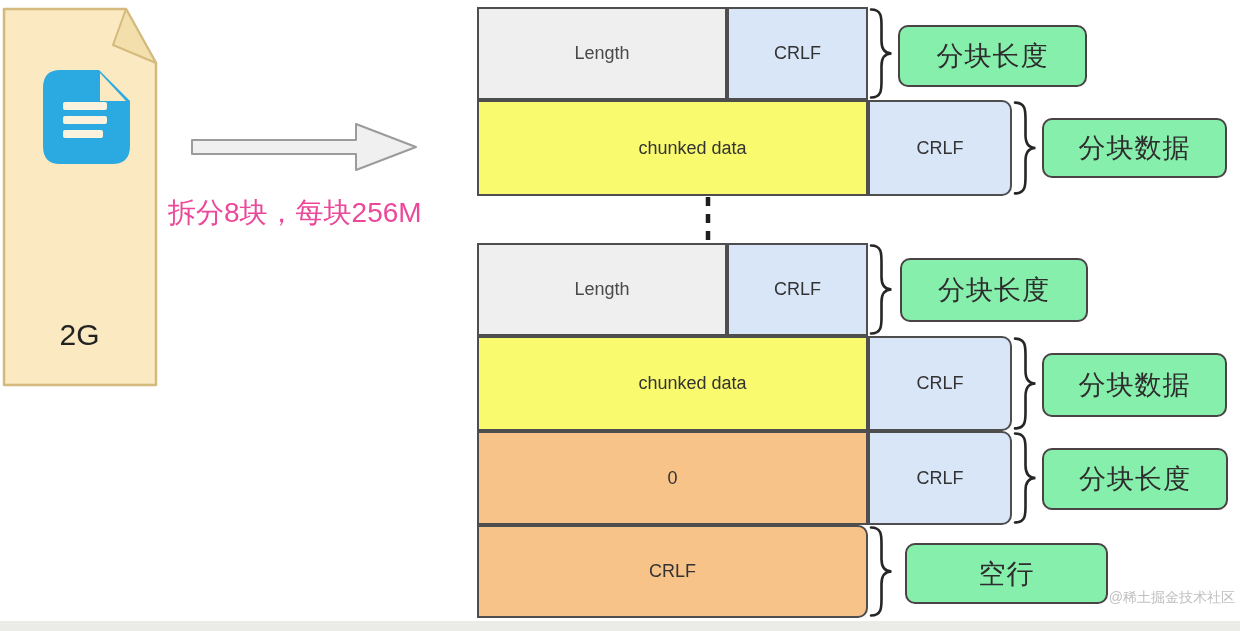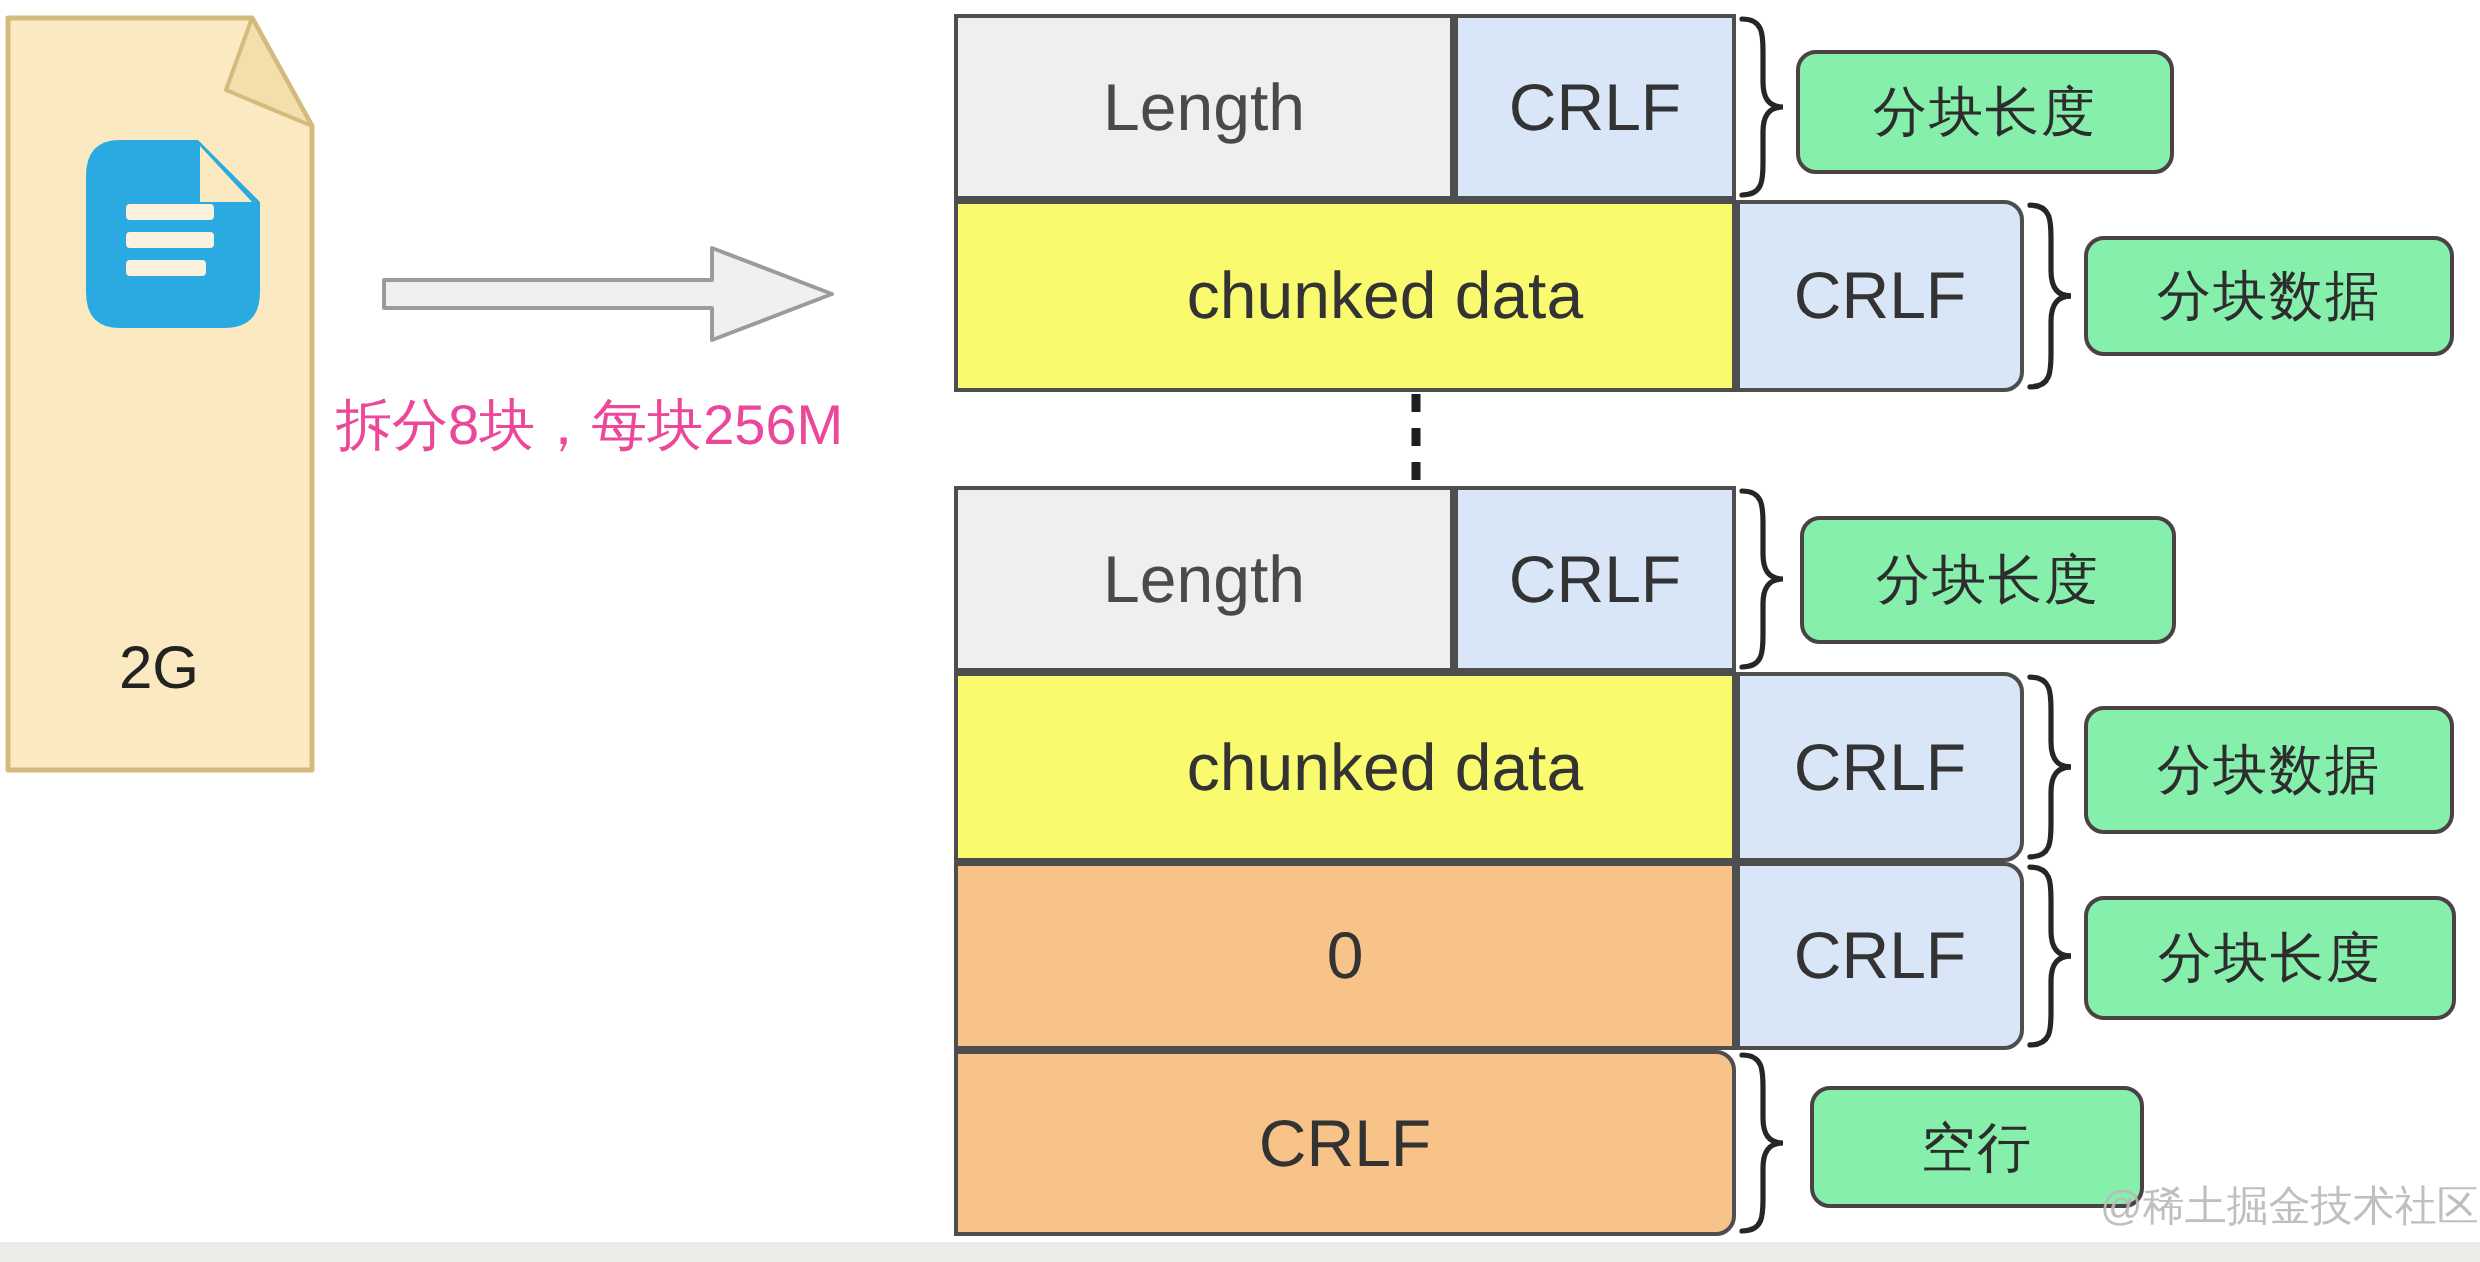--- a/index.html
+++ b/index.html
@@ -14,7 +14,7 @@
     position:absolute;box-sizing:border-box;
     border:2px solid #4e4e4e;
     display:flex;align-items:center;justify-content:center;
-    font-size:33px;color:#333333;text-align:center;
+    font-size:18px;color:#333333;text-align:center;
   }
   .gray{background:#efefef;color:#4a4a4a;}
   .blue{background:#d9e6f8;}

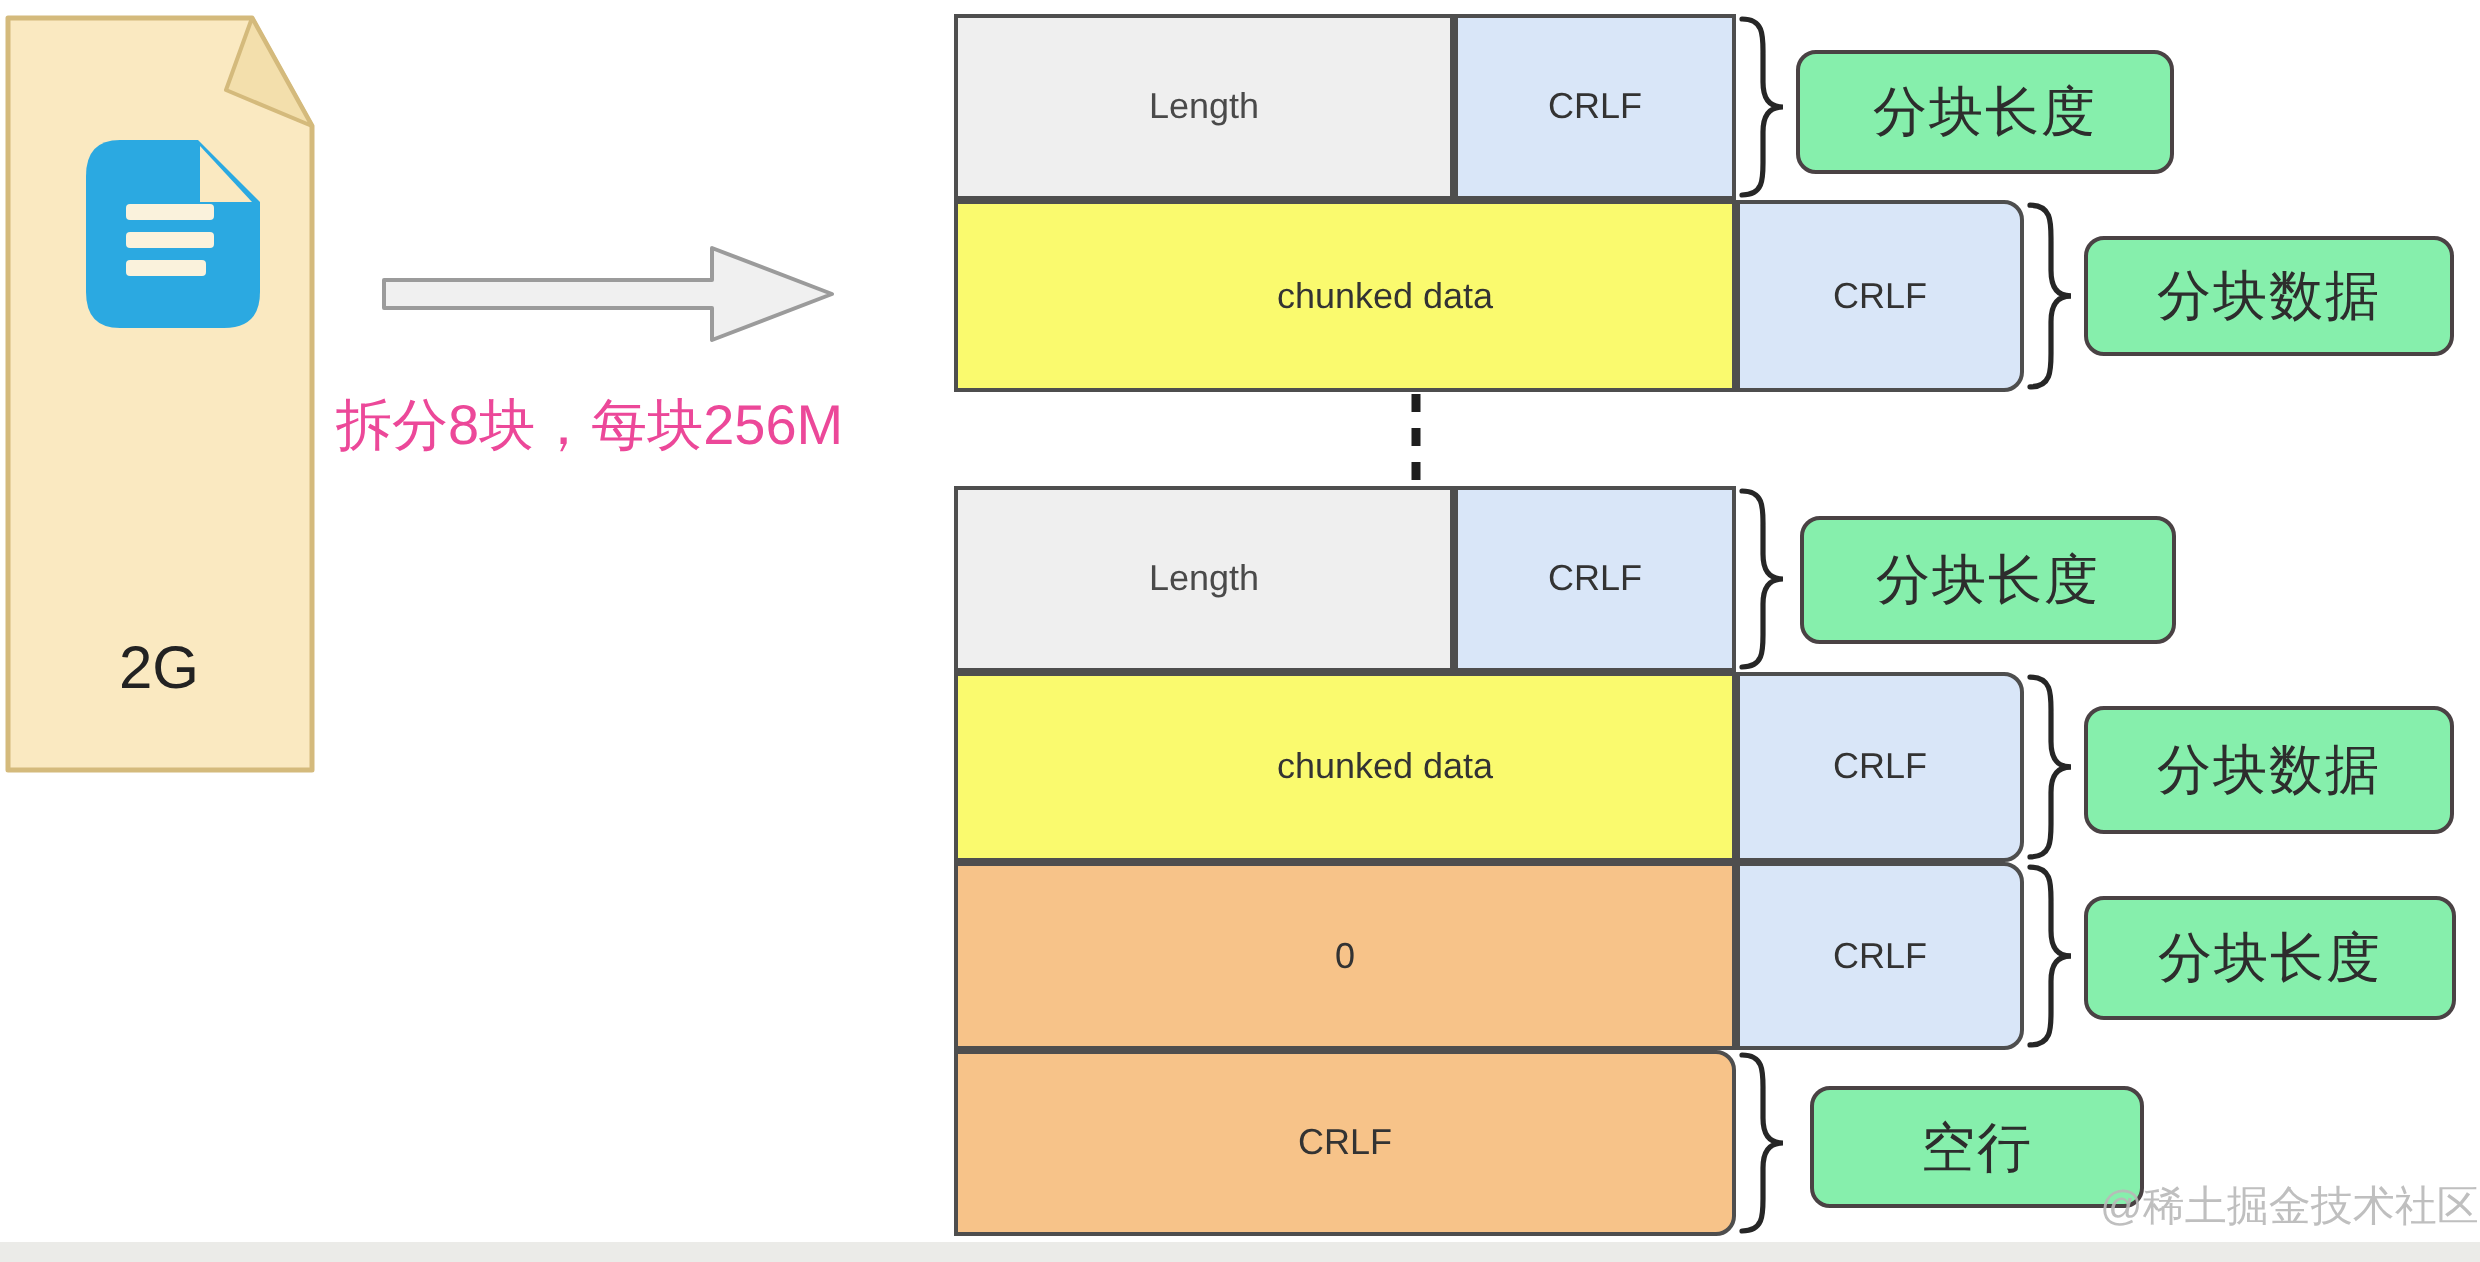--- a/index.html
+++ b/index.html
@@ -67,7 +67,7 @@
   .p3{left:900px;top:258px;width:188px;height:64px;}
   .p4{left:1042px;top:353px;width:185px;height:64px;}
   .p5{left:1042px;top:448px;width:186px;height:62px;}
-  .p6{left:905px;top:543px;width:167px;height:61px;}
+  .p6{left:905px;top:543px;width:203px;height:61px;}
 </style>
 </head>
 <body>

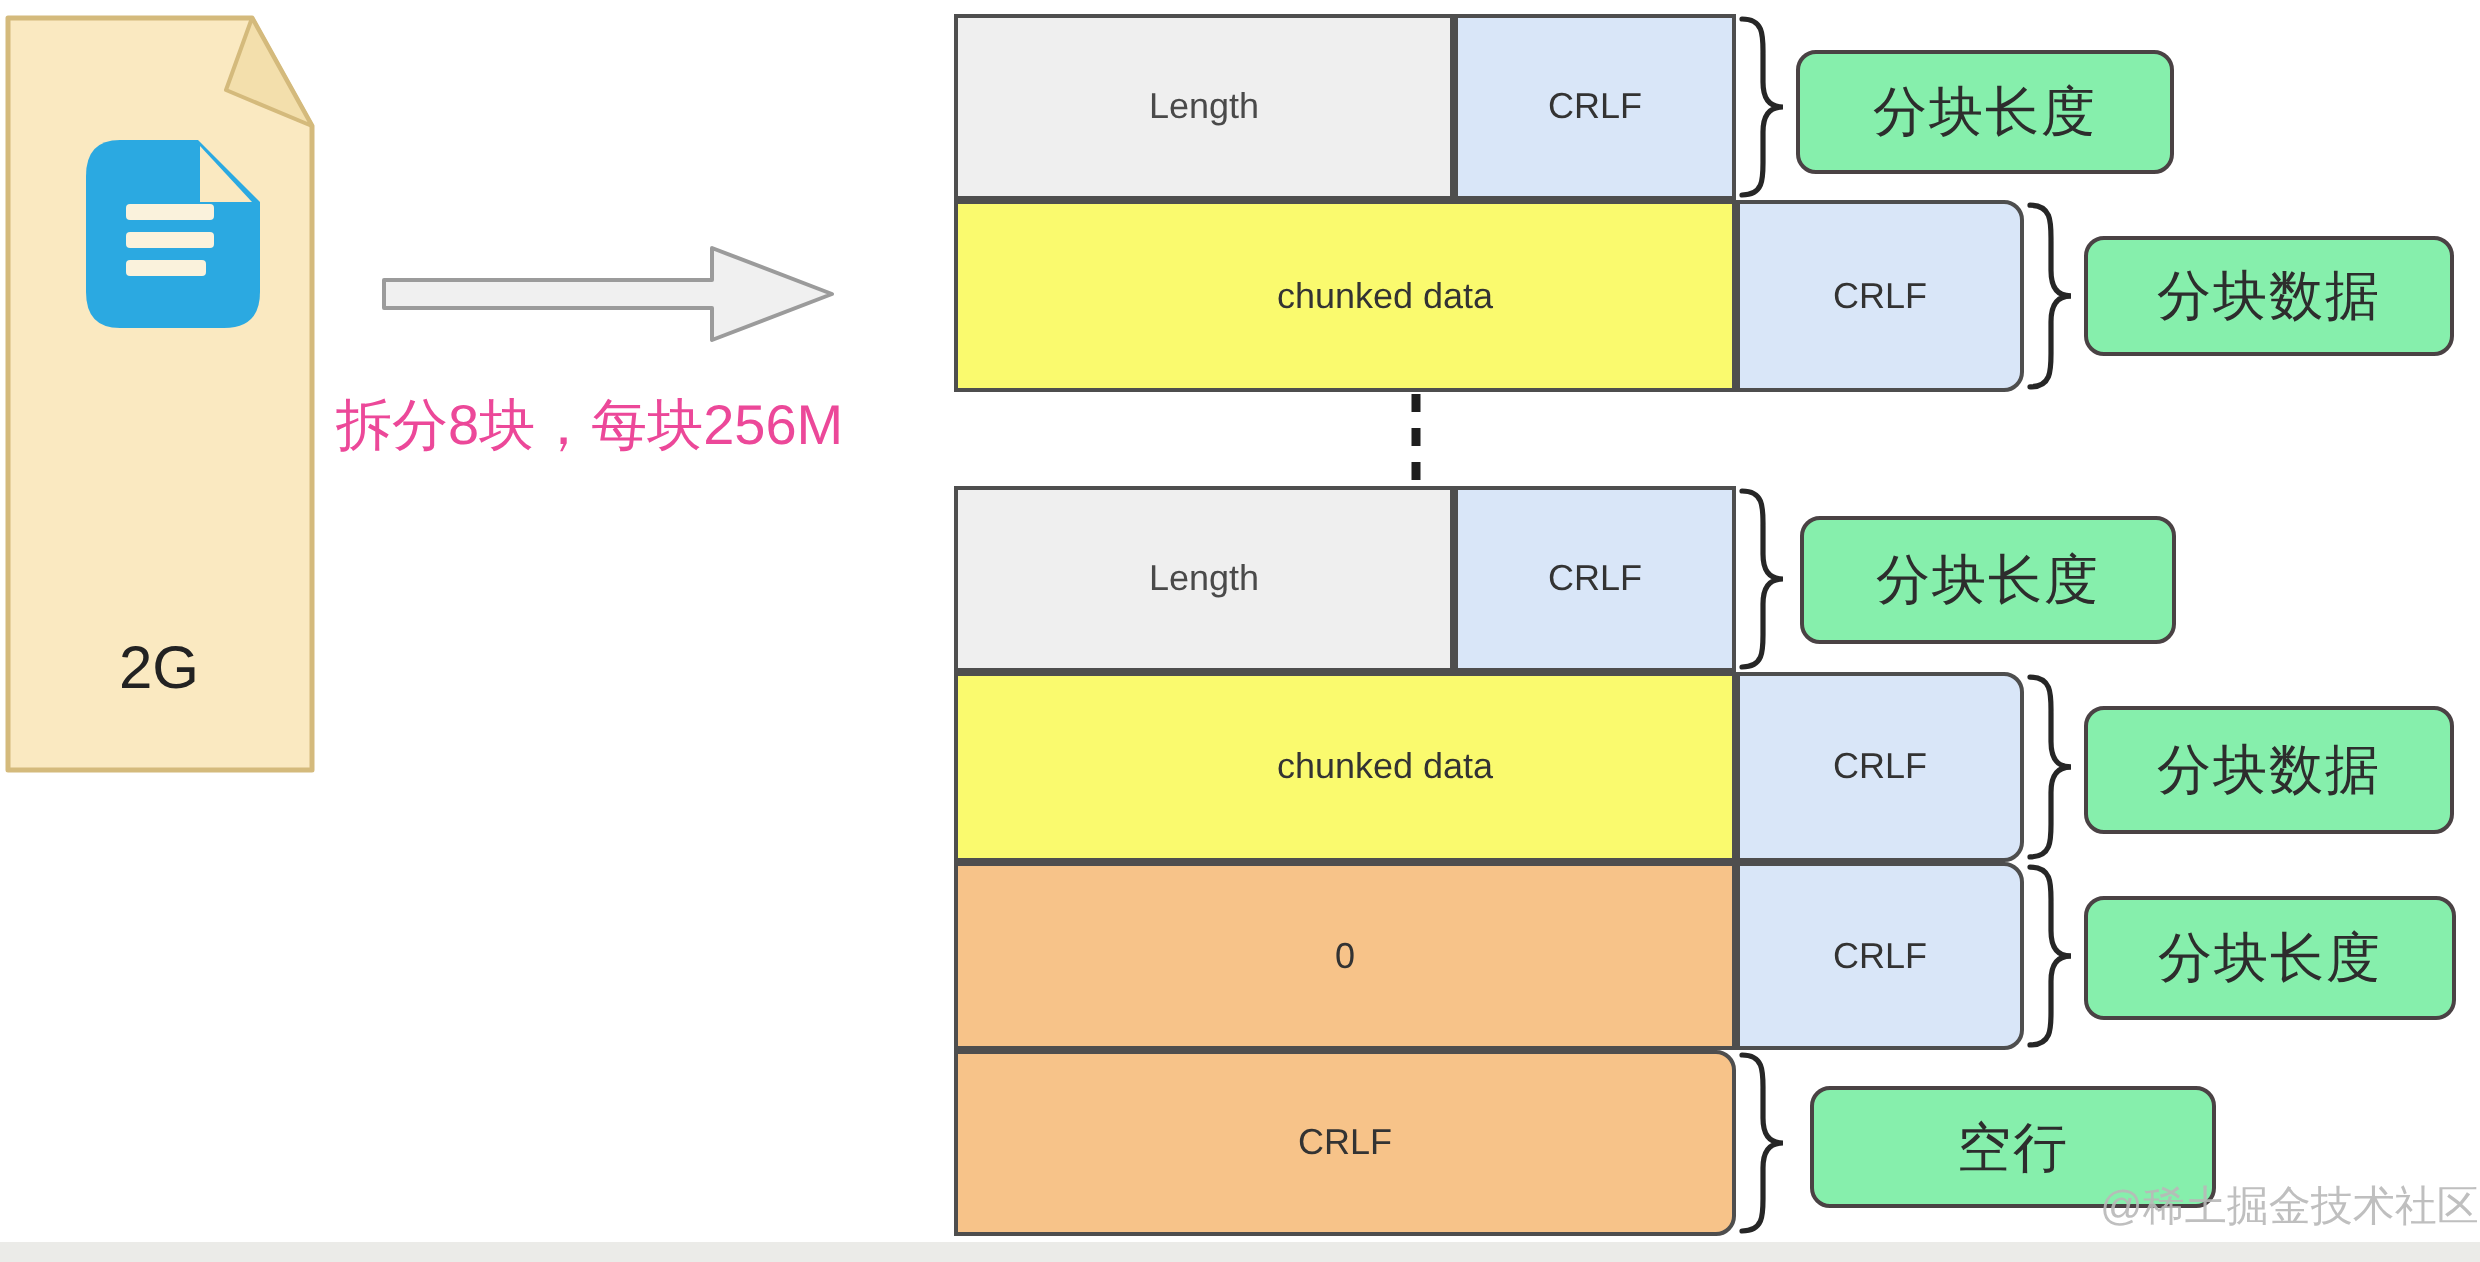--- a/index.html
+++ b/index.html
@@ -47,7 +47,7 @@
   }
   #watermark{
     position:absolute;left:1050px;top:589px;width:185px;
-    font-size:21px;color:#b9b9b9;opacity:.9;z-index:6;
+    font-size:14px;color:#b9b9b9;opacity:.9;z-index:6;
     text-align:right;white-space:nowrap;
   }
   

